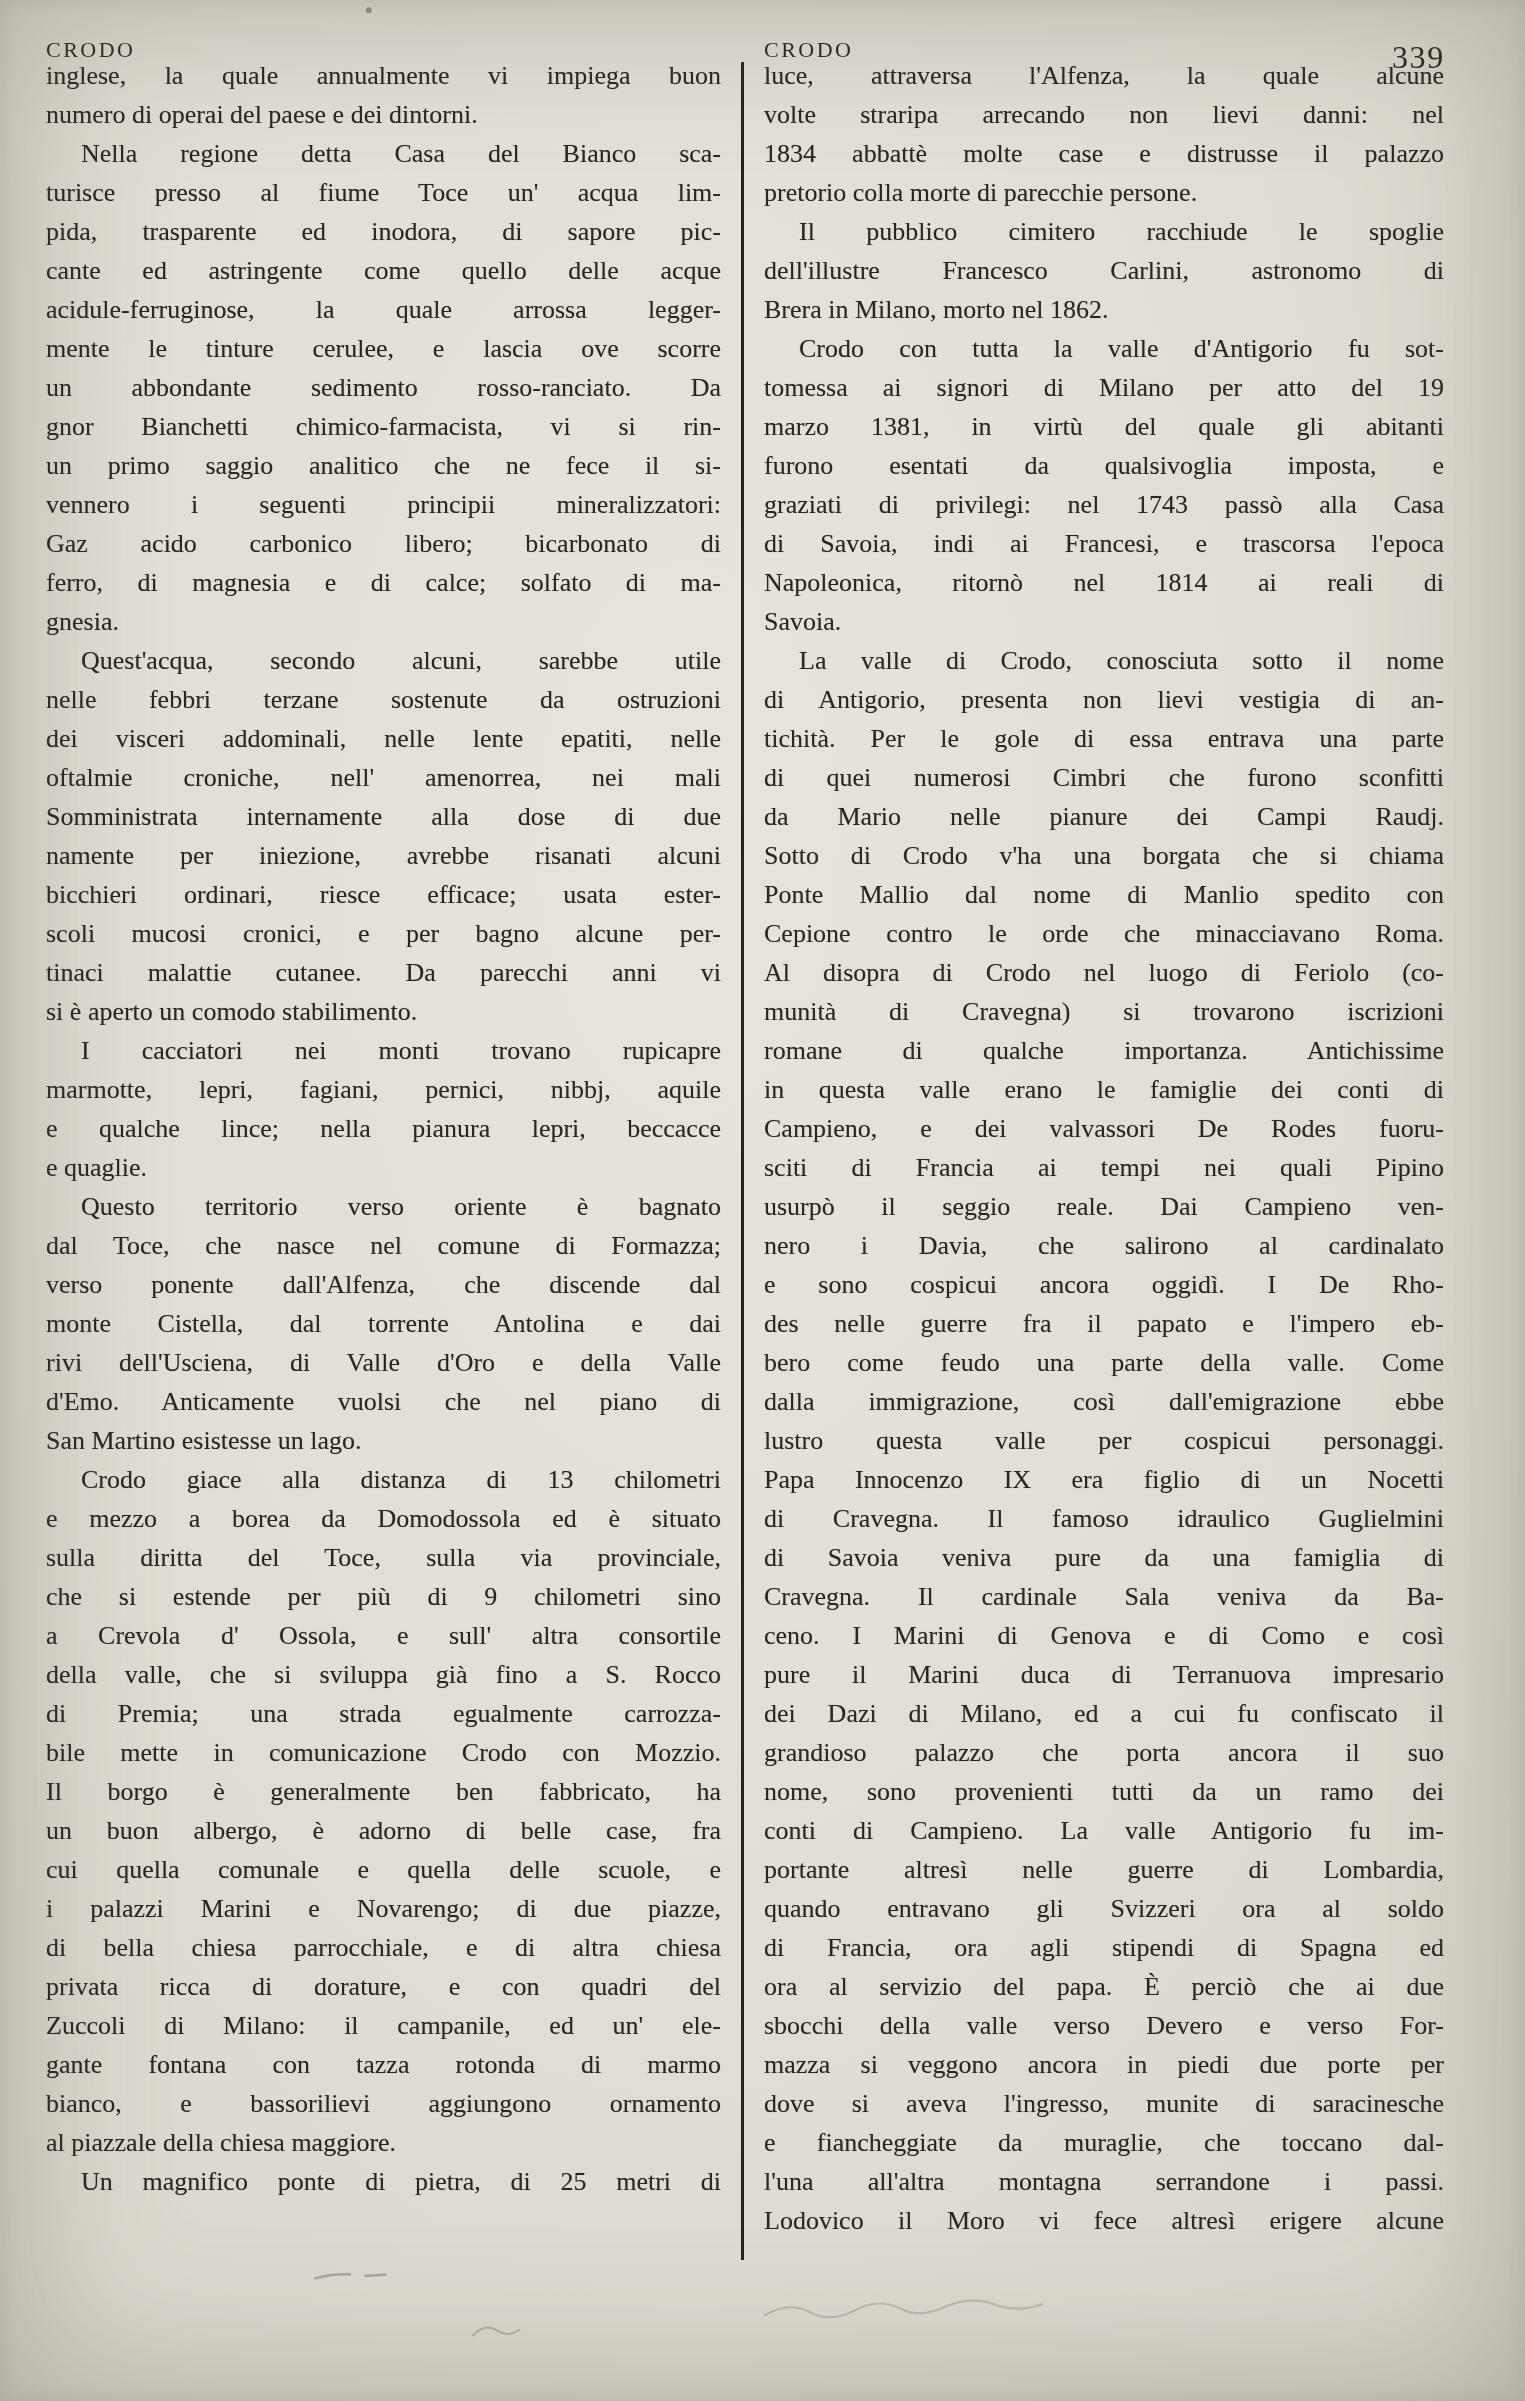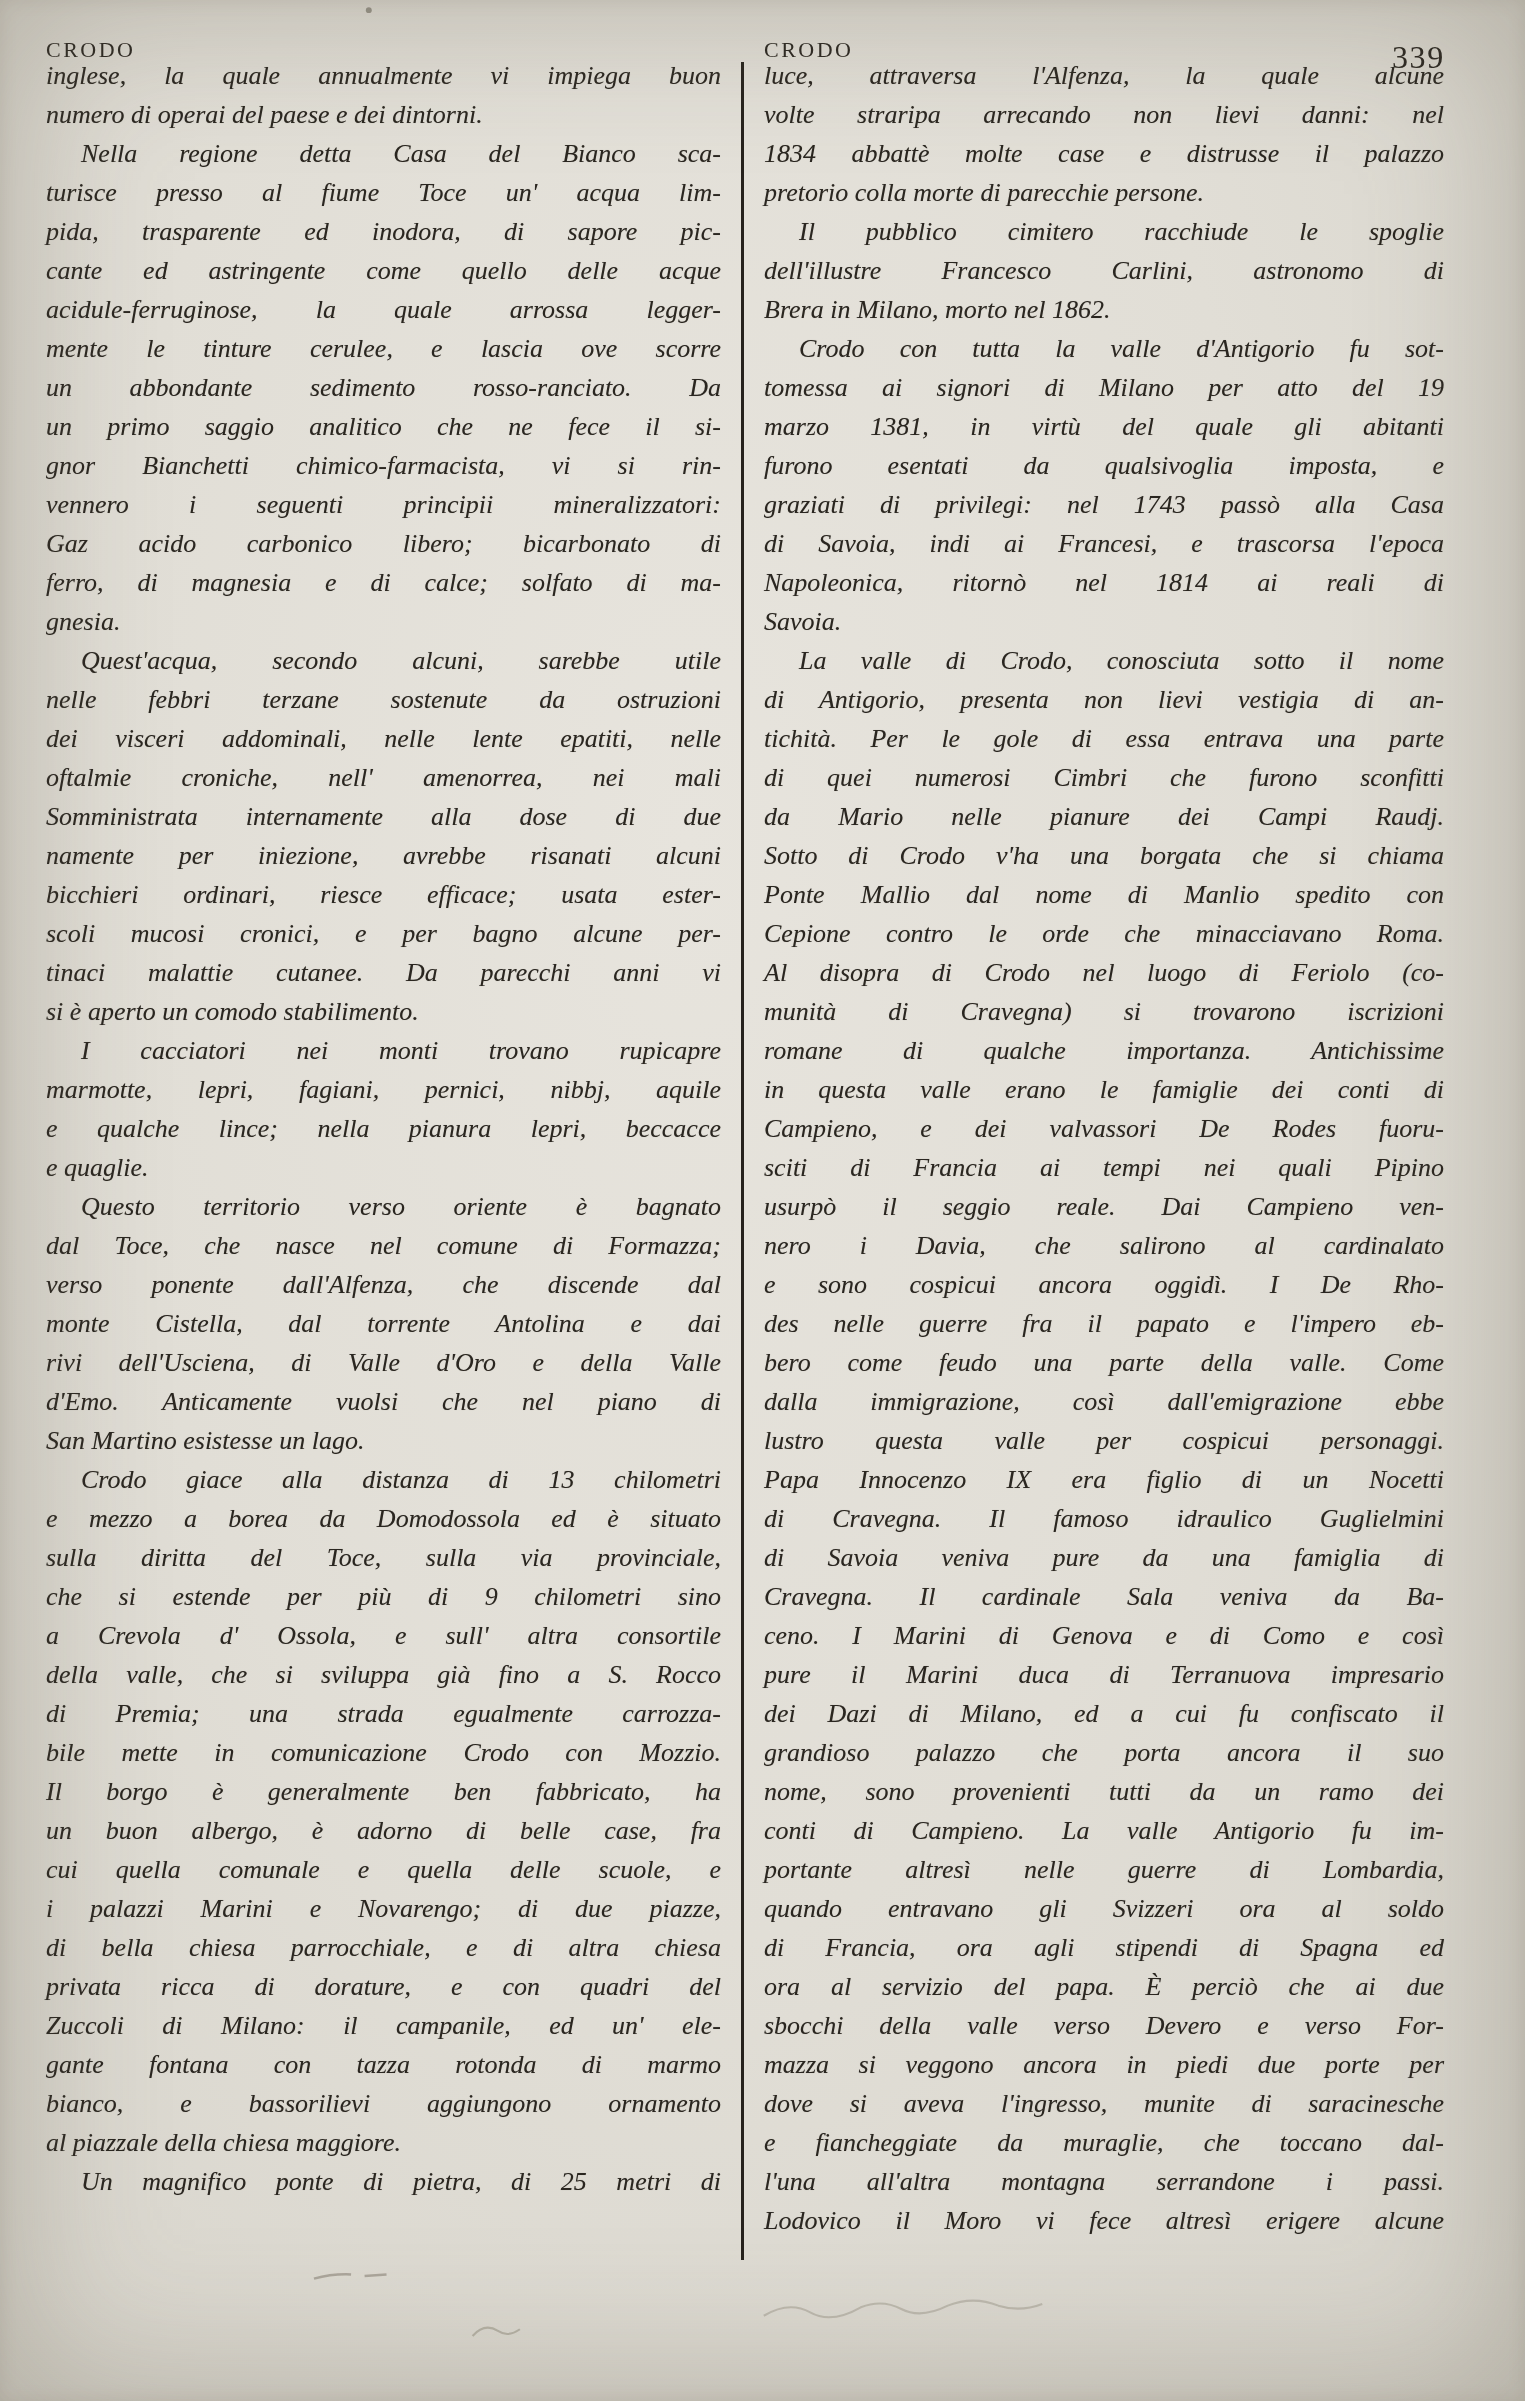--- a/index.html
+++ b/index.html
@@ -61,7 +61,7 @@
     height: 2198px;
     background: var(--rule, #26221d);
   }
-  .paragraph { margin: 0; font-style: italic; }
+  .paragraph { margin: 0; }
   .line {
     text-align: justify;
     text-align-last: justify;

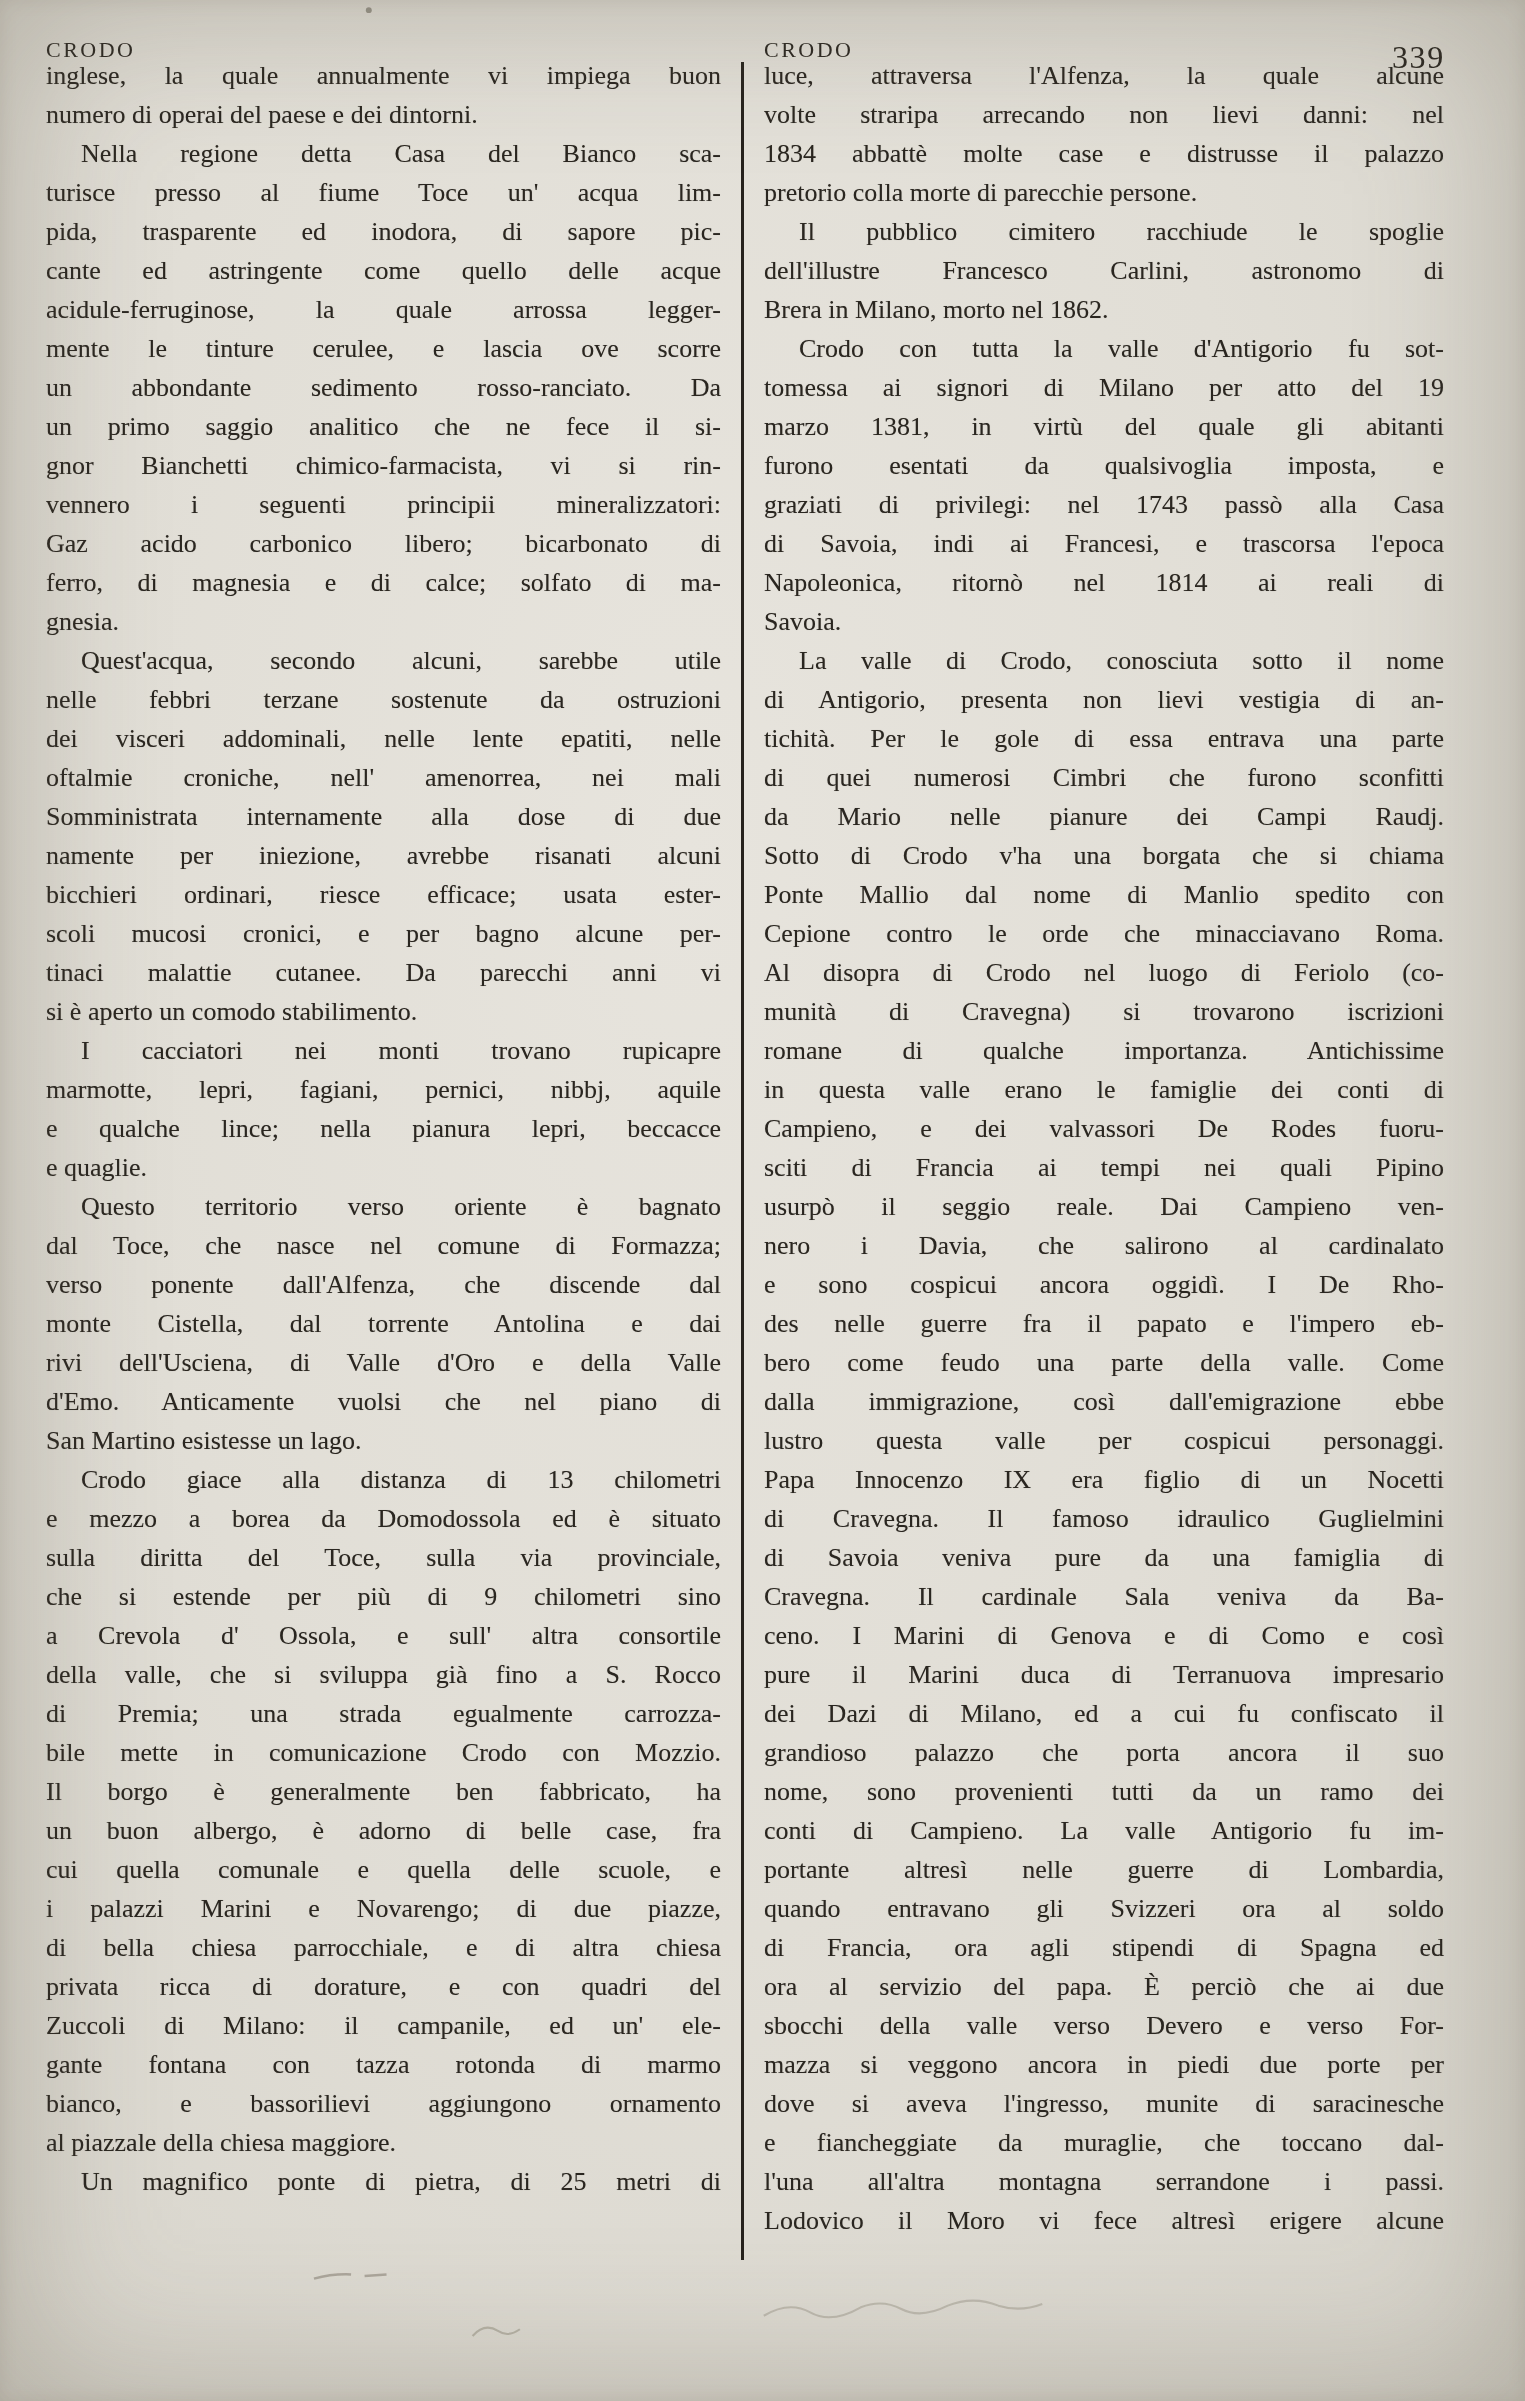--- a/index.html
+++ b/index.html
@@ -98,8 +98,8 @@
         <div class="line">acidule-ferruginose, la quale arrossa legger-</div>
         <div class="line">mente le tinture cerulee, e lascia ove scorre</div>
         <div class="line">un abbondante sedimento rosso-ranciato. Da</div>
+        <div class="line">gnor Bianchetti chimico-farmacista, vi si rin-</div>
         <div class="line">un primo saggio analitico che ne fece il si-</div>
-        <div class="line">gnor Bianchetti chimico-farmacista, vi si rin-</div>
         <div class="line">vennero i seguenti principii mineralizzatori:</div>
         <div class="line">Gaz acido carbonico libero; bicarbonato di</div>
         <div class="line">ferro, di magnesia e di calce; solfato di ma-</div>

